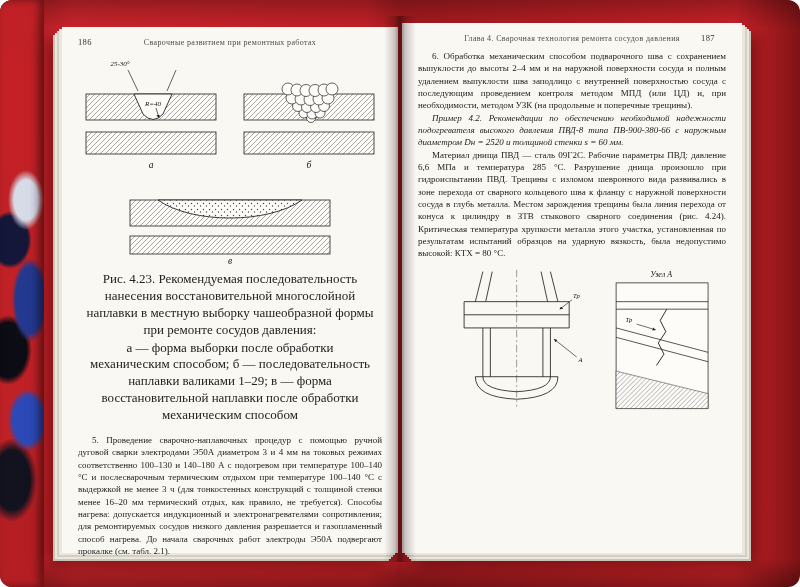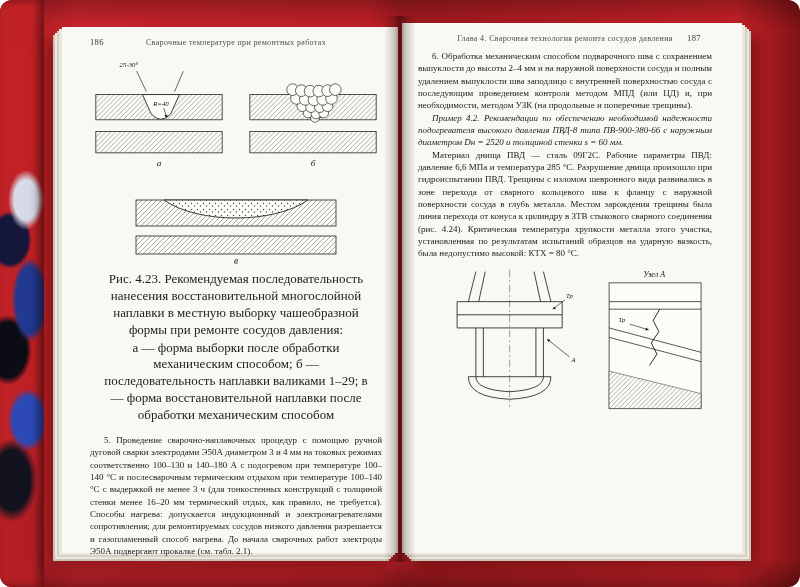--- a/index.html
+++ b/index.html
@@ -28,7 +28,7 @@
   }
 
   .page { position:absolute; background:#faf8f3; color:#1b1b1b; z-index:2; }
-  #page-left { left:62px; top:27px; width:336px; height:526px; padding:10px 16px 0 28px;
+  #page-left { left:62px; top:27px; width:336px; height:526px; padding:10px 16px 0 16px;
     box-shadow: -3px 2px 0 #eae7df, -5px 4px 0 #d3cfc4, -7px 6px 0 #eae7df,
                 -9px 8px 0 #c9c4b6, -14px 12px 16px rgba(50,0,0,.5); }
   #page-right { left:402px; top:23px; width:340px; height:530px; padding:10px 30px 0 16px;

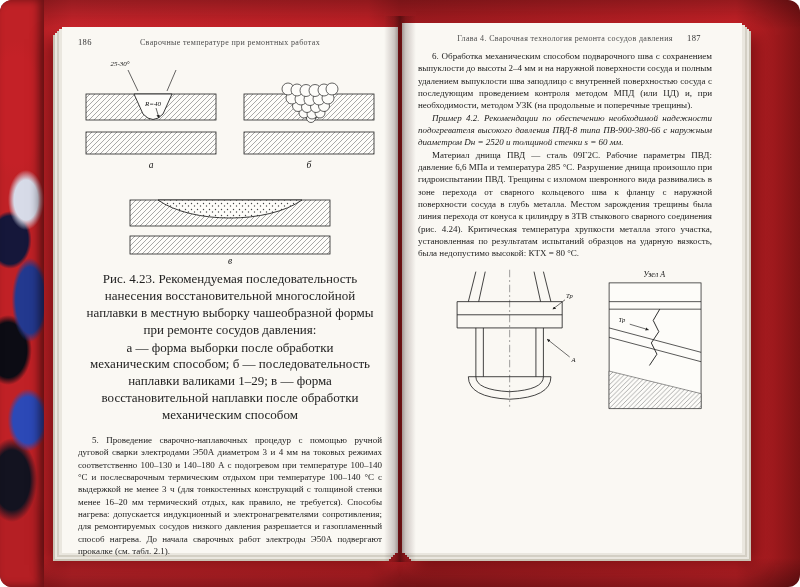--- a/index.html
+++ b/index.html
@@ -91,7 +91,7 @@
 <div class="page" id="page-left">
   <div class="page-header">
     <span class="num">186</span>
-    <span class="title">Сварочные температуре при ремонтных работах</span>
+    <span class="title">Сварочные развитием при ремонтных работах</span>
     <span class="spacer"></span>
   </div>
 

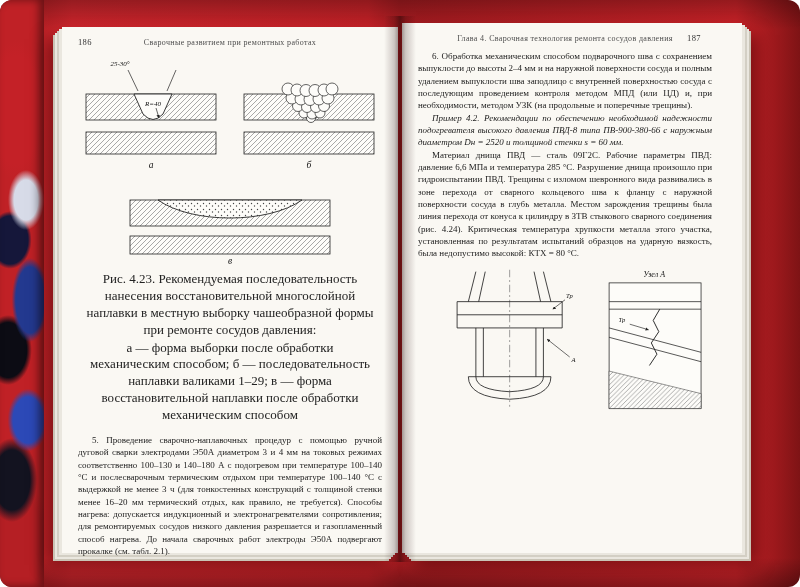--- a/index.html
+++ b/index.html
@@ -31,7 +31,7 @@
   #page-left { left:62px; top:27px; width:336px; height:526px; padding:10px 16px 0 16px;
     box-shadow: -3px 2px 0 #eae7df, -5px 4px 0 #d3cfc4, -7px 6px 0 #eae7df,
                 -9px 8px 0 #c9c4b6, -14px 12px 16px rgba(50,0,0,.5); }
-  #page-right { left:402px; top:23px; width:340px; height:530px; padding:10px 30px 0 16px;
+  #page-right { left:402px; top:23px; width:340px; height:530px; padding:10px 16px 0 16px;
     box-shadow: 3px 2px 0 #eae7df, 5px 4px 0 #d3cfc4, 7px 6px 0 #eae7df,
                 9px 8px 0 #c9c4b6, 14px 12px 16px rgba(50,0,0,.5); }
   .gutter { position:absolute; left:384px; top:16px; width:32px; height:546px; z-index:6;

